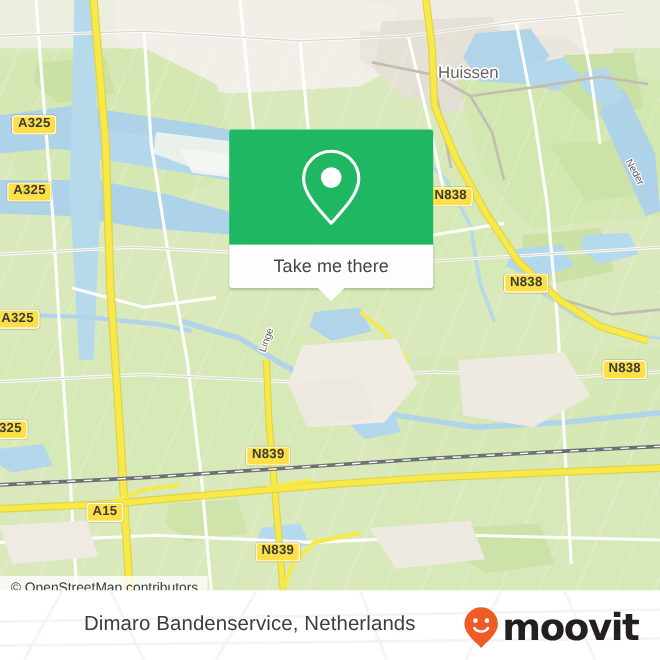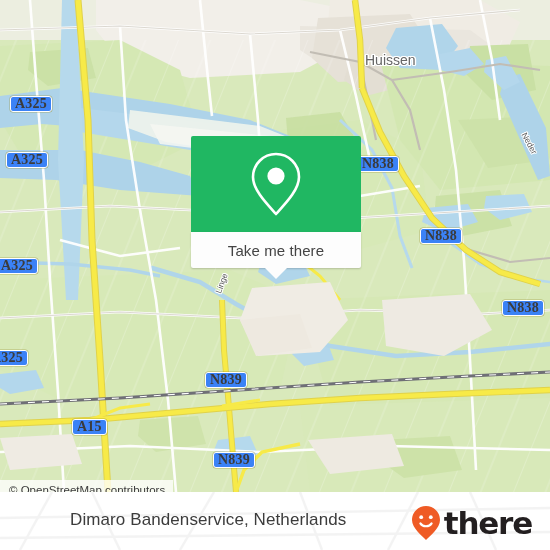--- a/index.html
+++ b/index.html
@@ -17,18 +17,18 @@
   
   .shield{
     position:absolute;
-    background:#3b82f6;
+    background:#fde047;
     border:1.6px solid #ffffff;
     border-radius:3px;
     color:#3b3b3b;
-    font-size:14px;
+    font-size:11px;
     font-weight:bold;
     letter-spacing:.2px;
     padding:1px 4px 2px 4px;
     line-height:11px;
     white-space:nowrap;
     box-shadow:0 0 0 .5px rgba(150,140,40,.55);
-    font-family:Liberation Serif, serif;
+    font-family:Liberation Sans, sans-serif;
   }
 
   

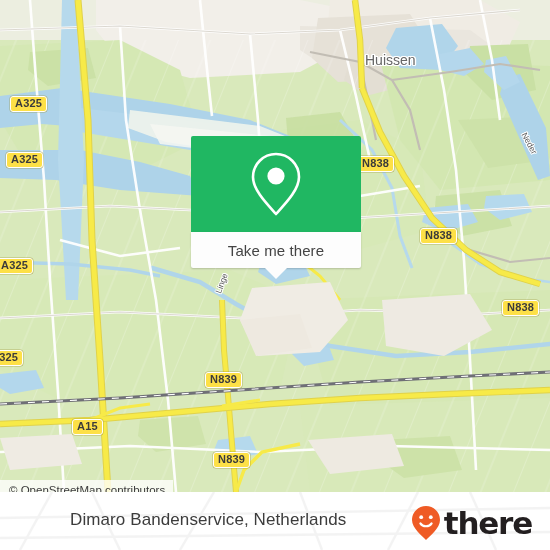--- a/index.html
+++ b/index.html
@@ -66,7 +66,7 @@
   }
 
   
-  #popup{position:absolute;left:191px;top:136px;width:166px;}
+  #popup{position:absolute;left:191px;top:108px;width:166px;}
   #popup-header{
     width:170px;height:96px;
     background:#20b762;

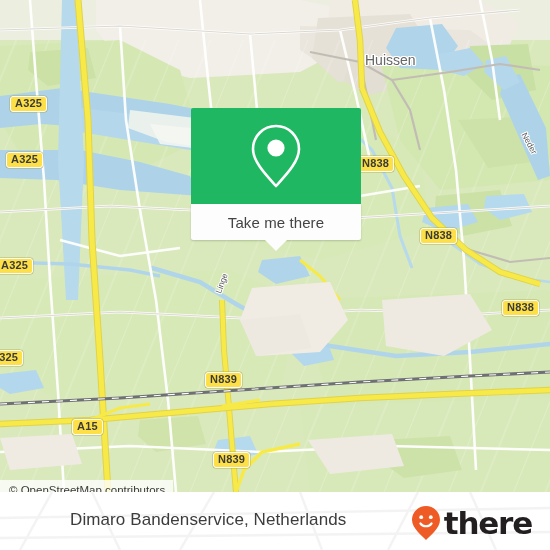--- a/index.html
+++ b/index.html
@@ -297,7 +297,7 @@
         <circle cx="19.8" cy="12.2" r="1.9" fill="#ffffff"></circle>
         <path d="M9.4 18.4 C11.6 22.2 18.4 22.2 20.6 18.4" stroke="#ffffff" stroke-width="2.2" fill="none" stroke-linecap="round"></path>
       </svg>
-      <span id="brand-wordmark">there</span>
+      <span id="brand-wordmark">moovit</span>
     </div>
   </div>
 

